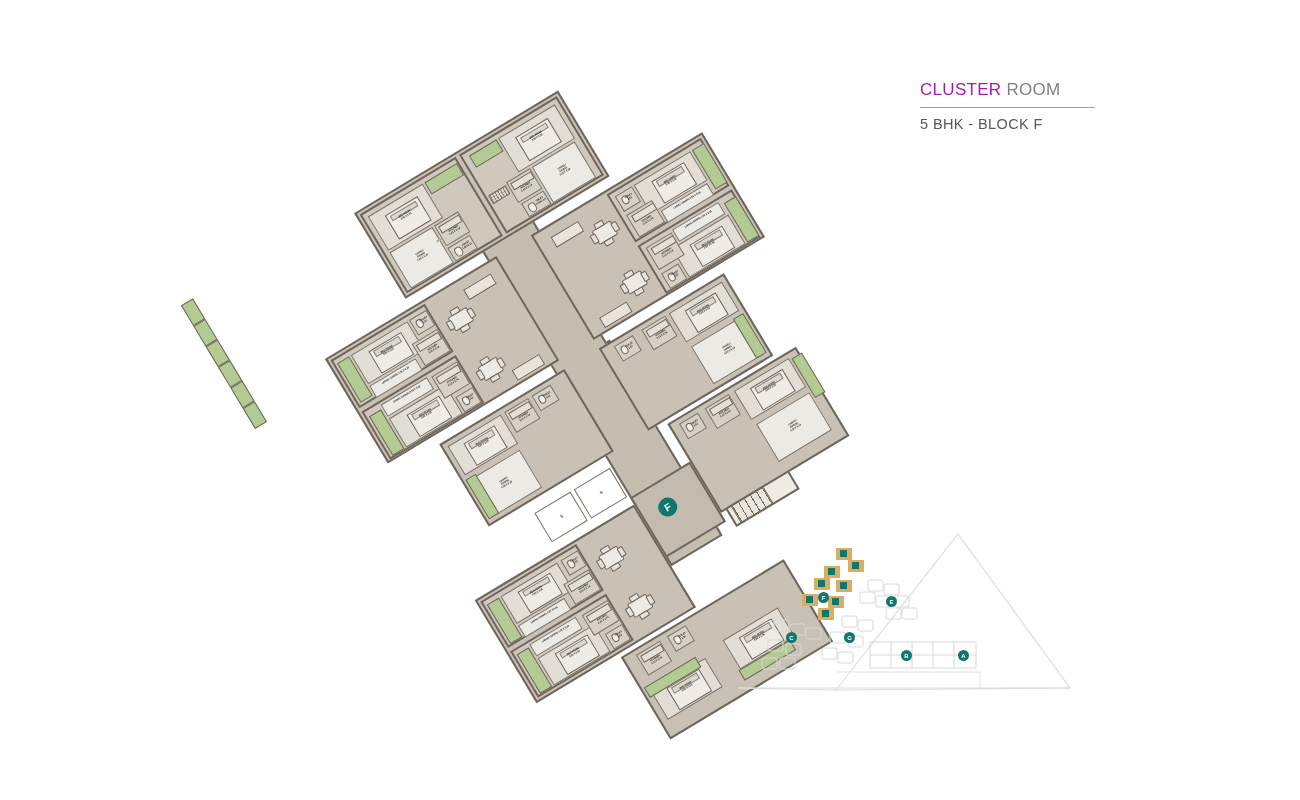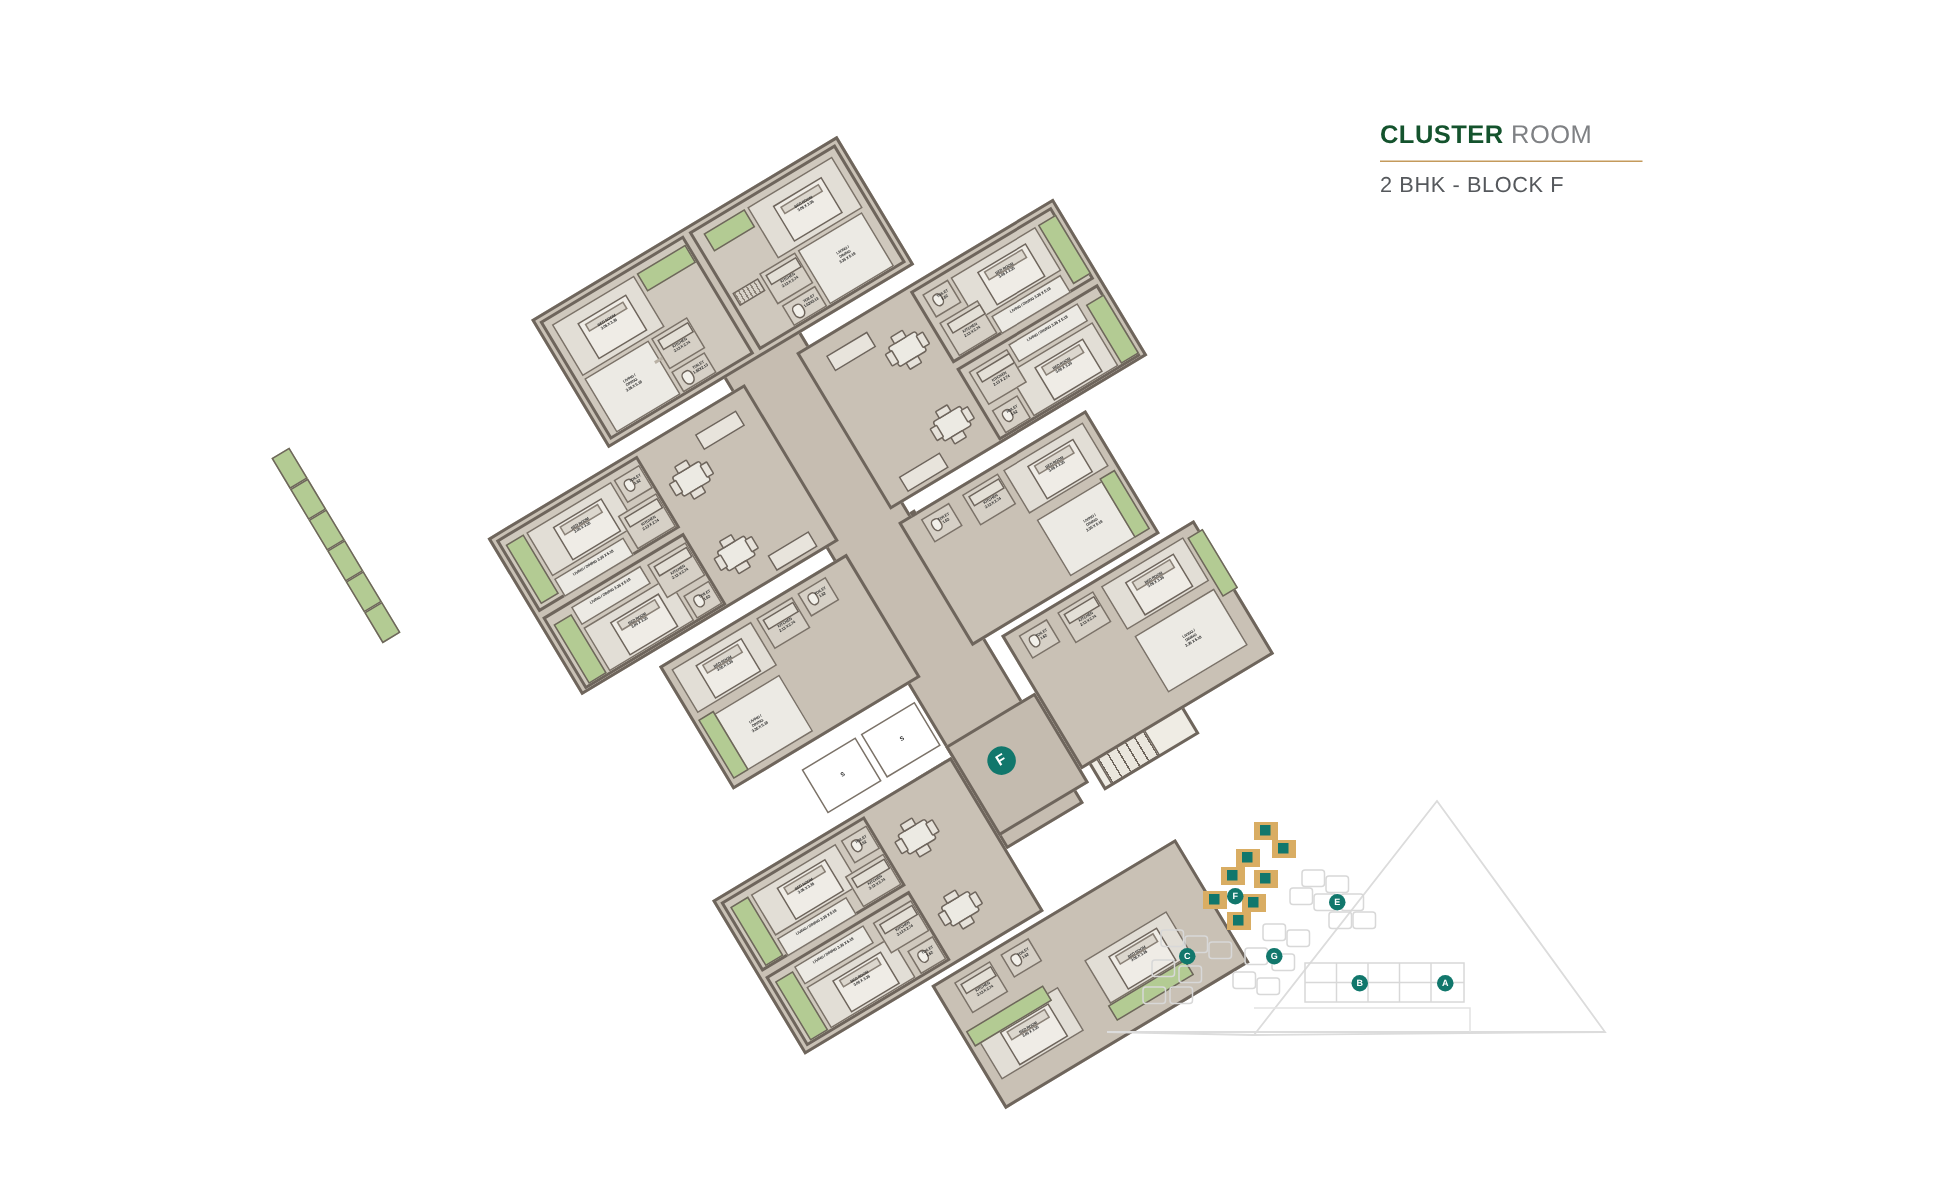--- a/index.html
+++ b/index.html
@@ -11,7 +11,7 @@
   
   #title-block{position:absolute;left:920px;top:80px;width:180px;}
   #title-line1{font-size:17px;letter-spacing:.3px;white-space:nowrap;}
-  #title-line1 .strong{font-weight:bold;color:#14532d;}
+  #title-line1 .strong{font-weight:normal;color:#a21caf;}
   #title-line1 .light{font-weight:normal;color:#7f8184;}
   #title-rule{height:1.4px;background:#c49a5c;margin:7px 0 8px 0;width:175px;}
   #title-line2{font-size:14.5px;color:#55585c;letter-spacing:.4px;white-space:nowrap;}

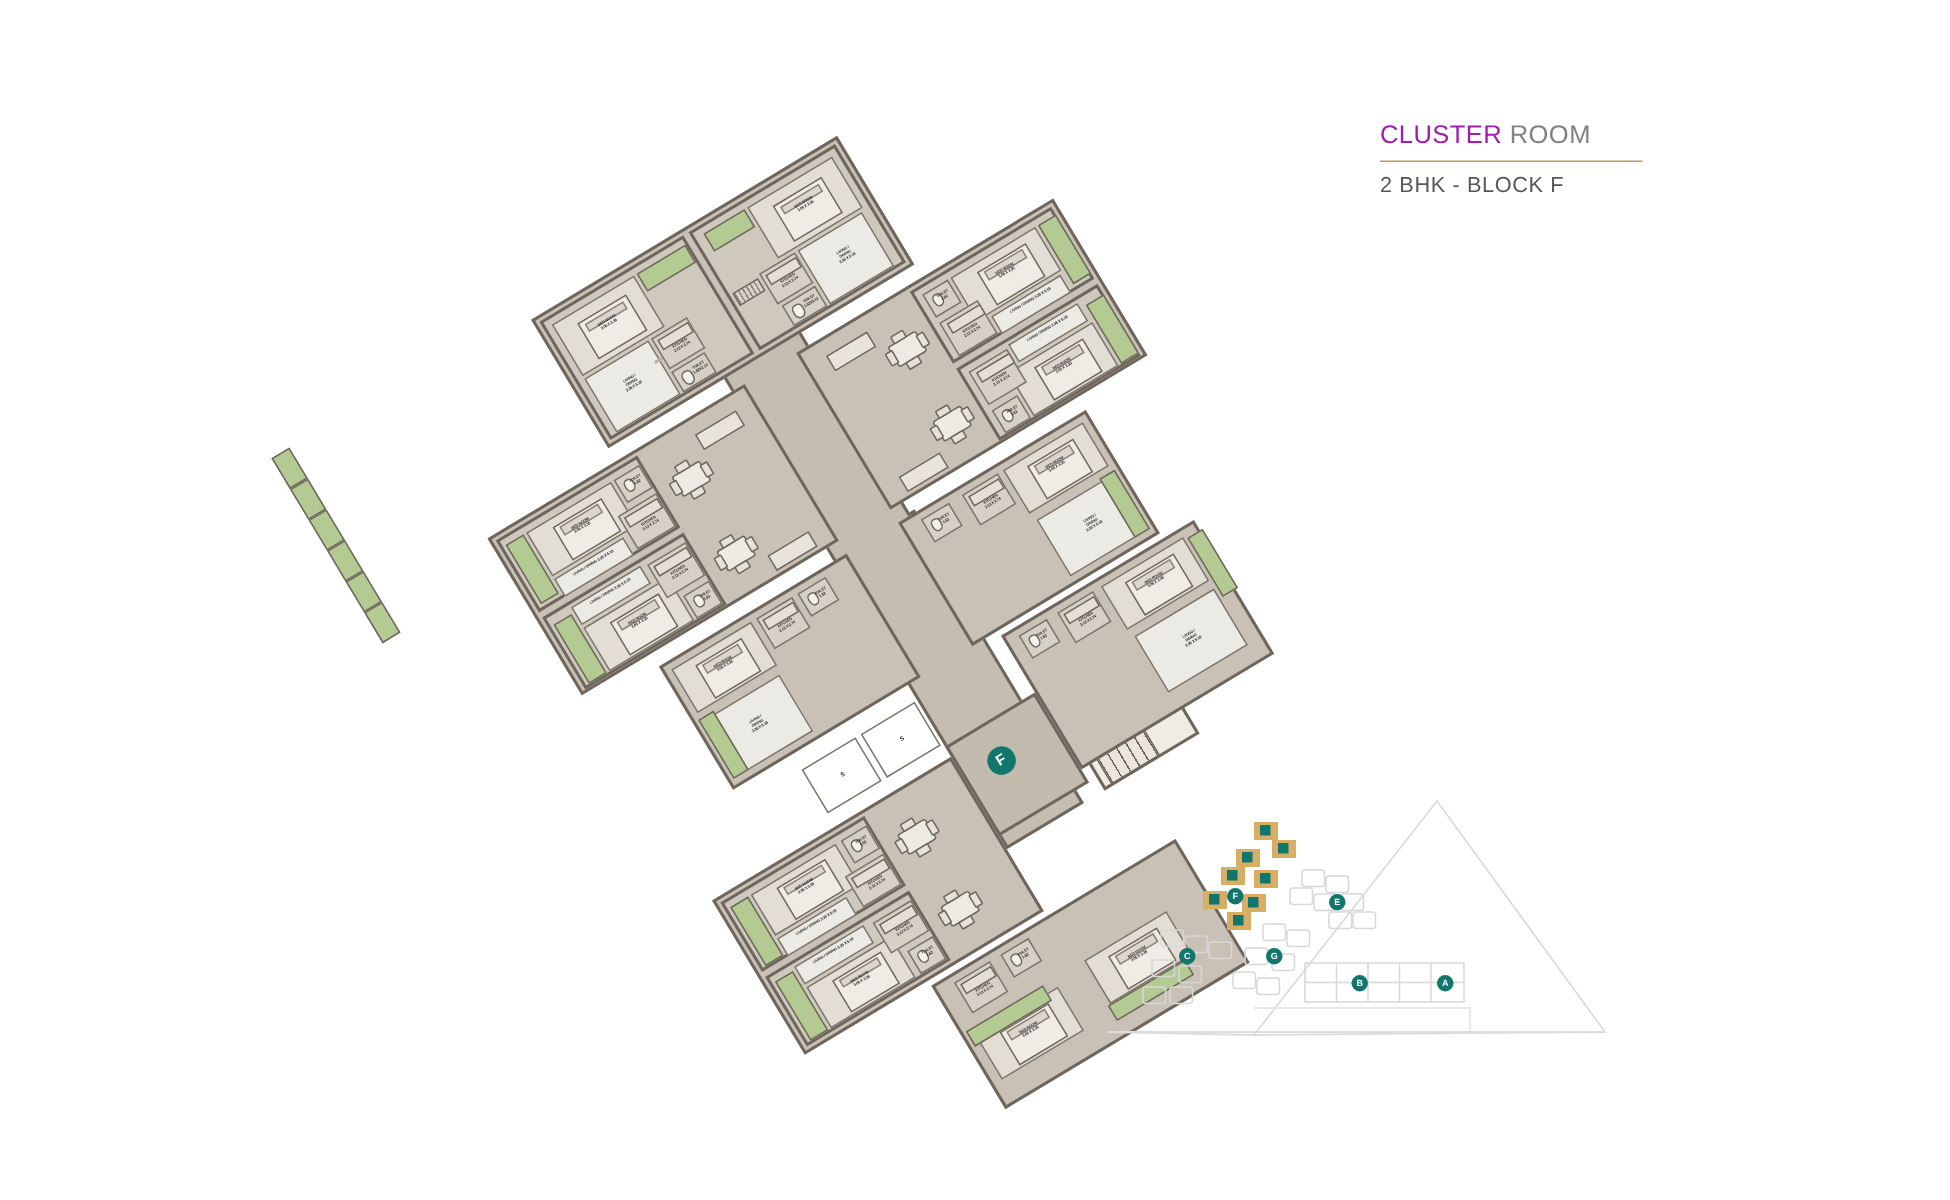--- a/index.html
+++ b/index.html
@@ -76,7 +76,7 @@
     <span class="strong">CLUSTER</span><span class="light"> ROOM</span>
   </div>
   <div id="title-rule"></div>
-  <div id="title-line2">2 BHK - BLOCK F</div>
+  <div id="title-line2">5 BHK - BLOCK F</div>
 </div>
 
 <div id="plan-stage">

